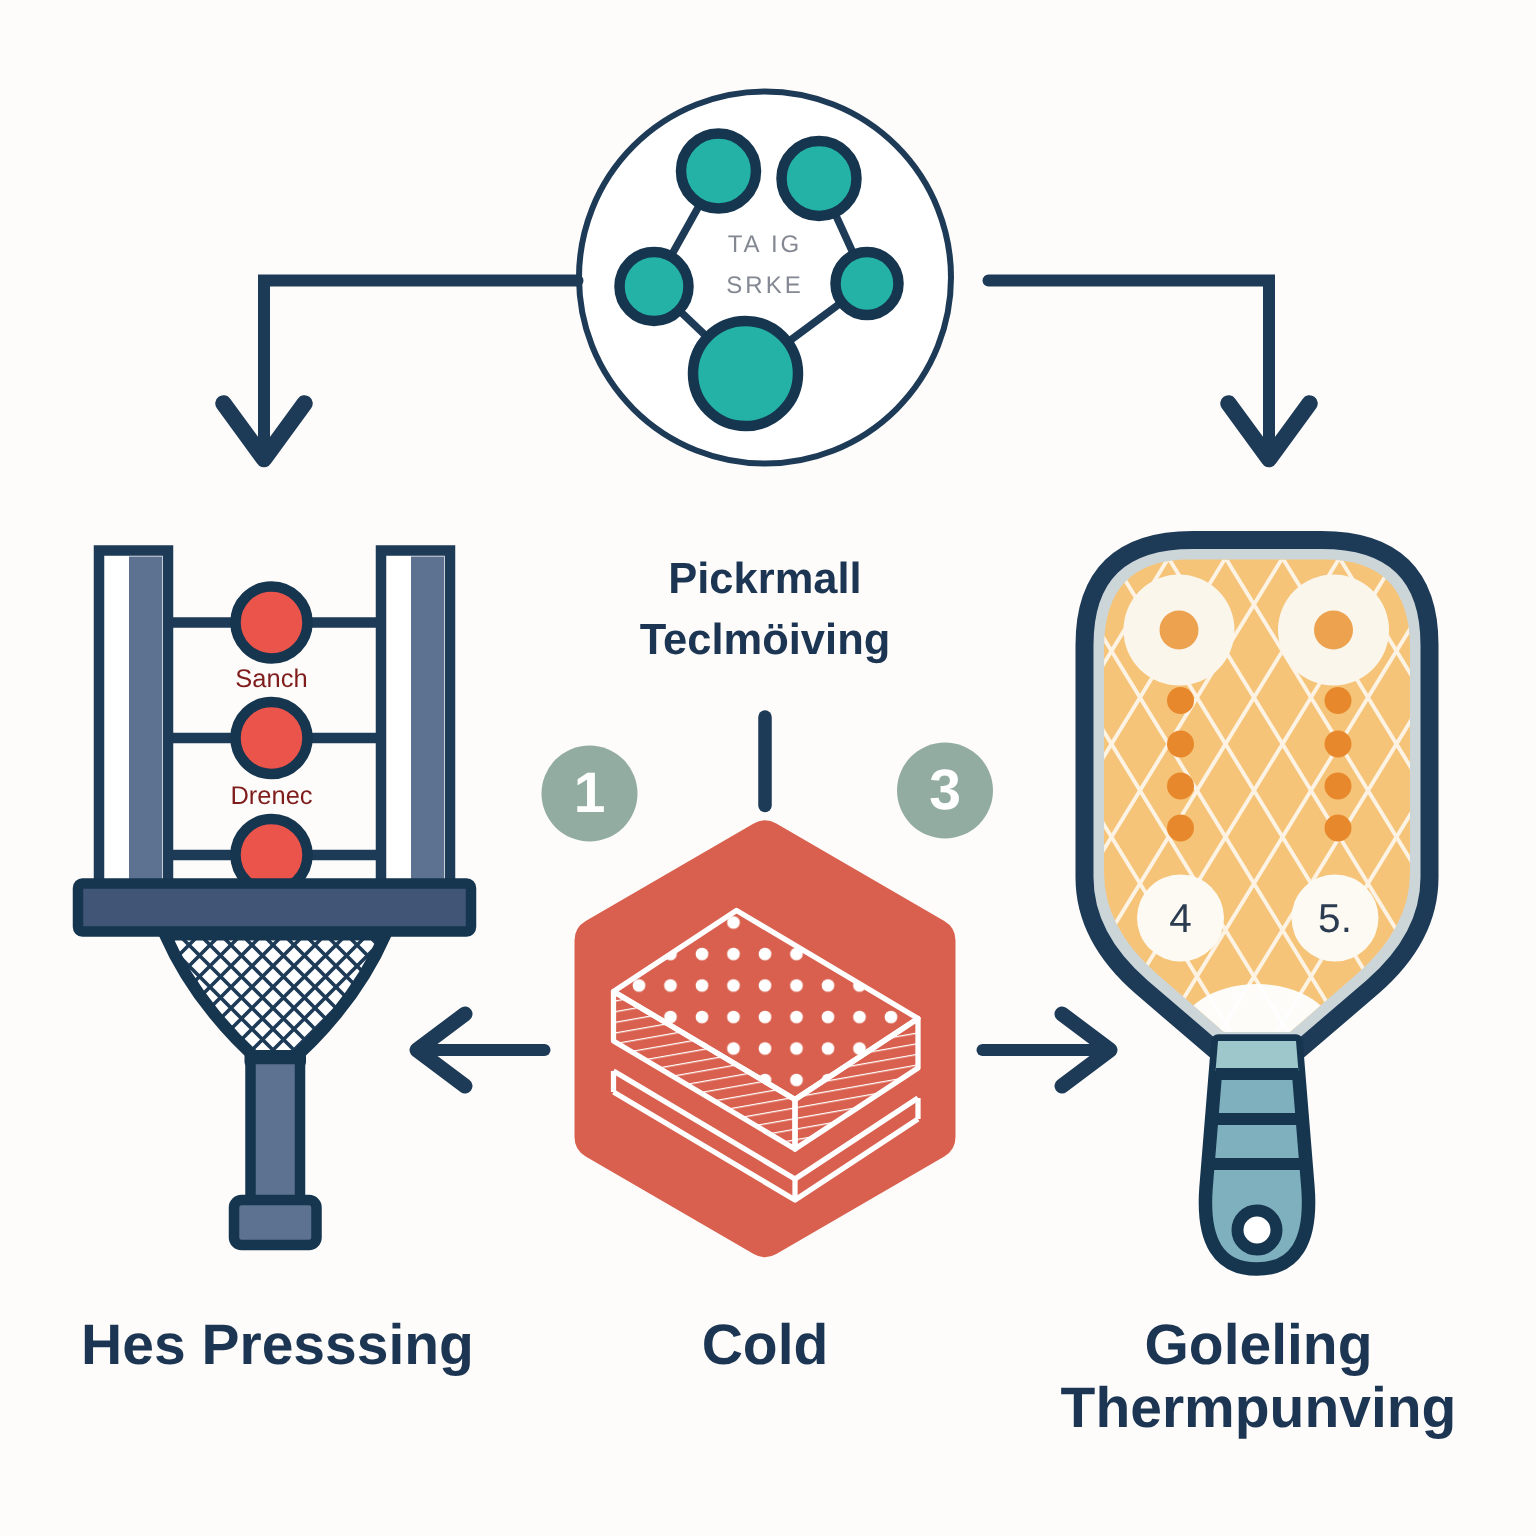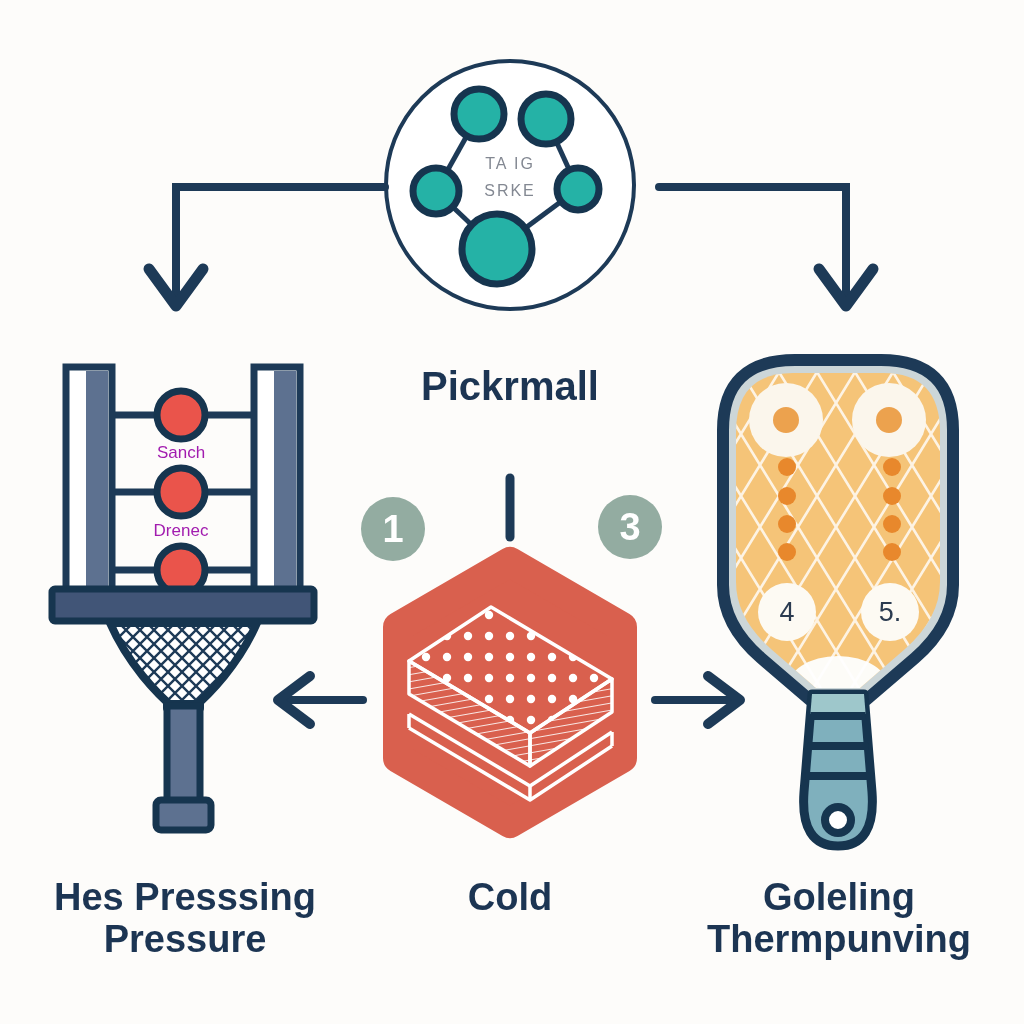--- a/index.html
+++ b/index.html
@@ -20,7 +20,7 @@
   }
   .diagram-title{
     left:340px;top:366px;width:340px;
-    font-size:40px;line-height:41px;font-weight:700;
+    font-size:29px;line-height:41px;font-weight:700;
     color:#1c3553;
   }
   .badge{

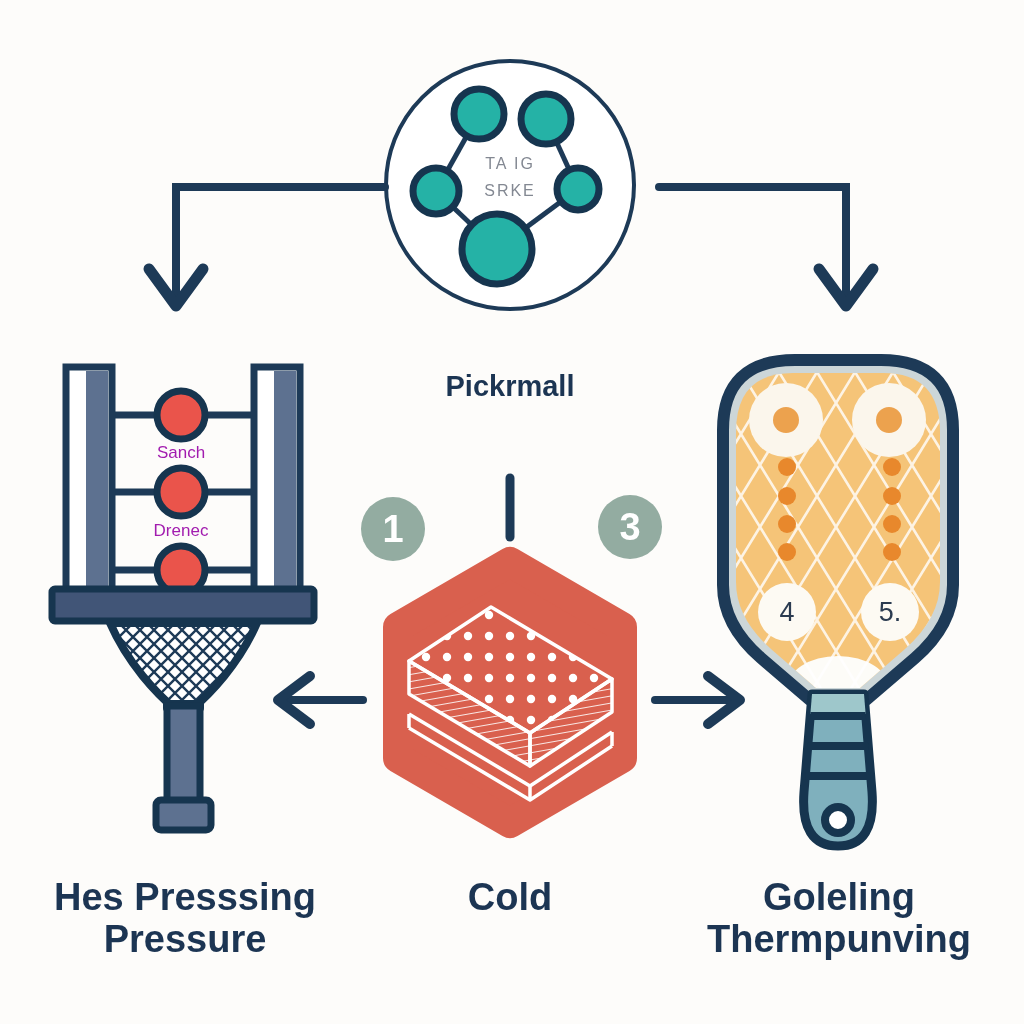--- a/index.html
+++ b/index.html
@@ -217,6 +217,7 @@
 
   <div class="txt diagram-title">
     <div>Pickrmall</div>
+    <div>Teclmöiving</div>
   </div>
 
   <div class="badge badge-1">

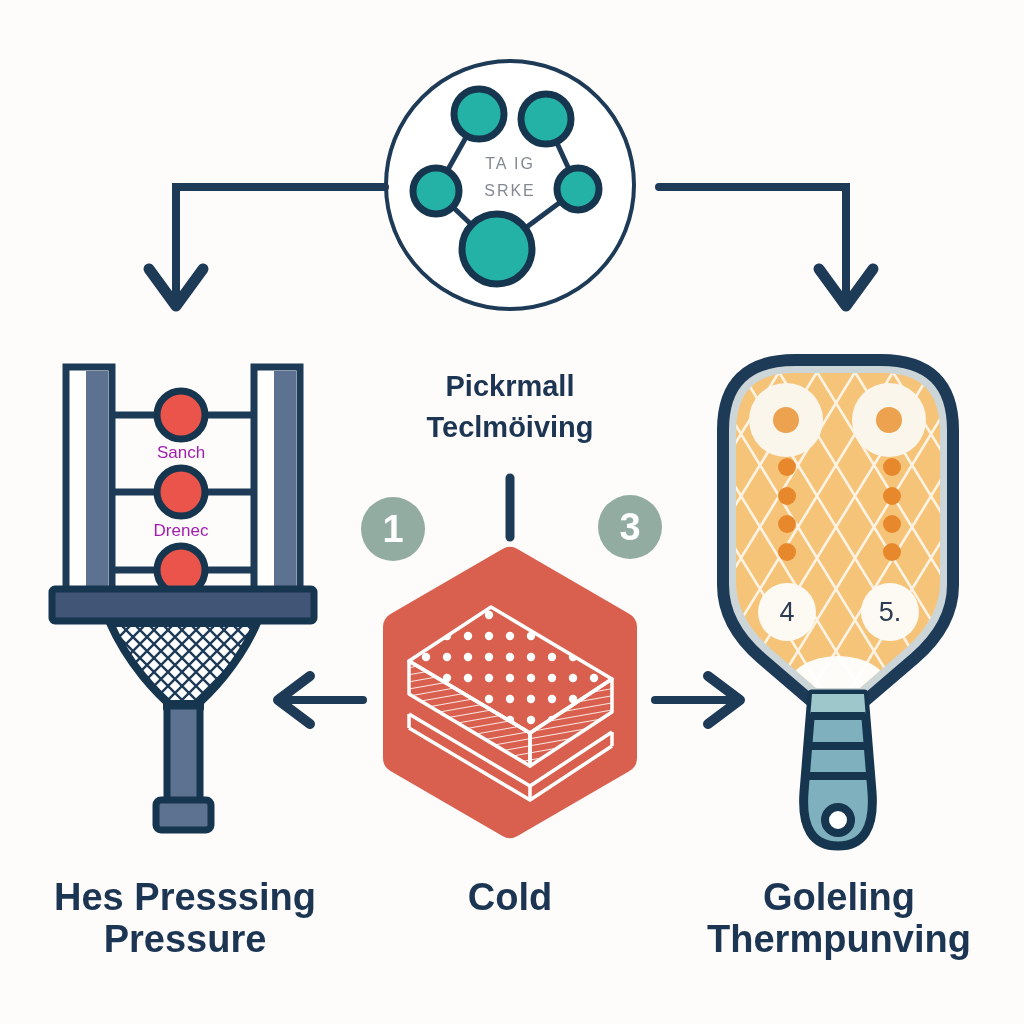--- a/index.html
+++ b/index.html
@@ -33,7 +33,7 @@
   .badge-3{left:598px;top:495px;}
   .machine-label{
     position:absolute;width:120px;text-align:center;
-    font-size:17px;color:#a21caf;font-weight:400;
+    font-size:17px;color:#7f1d1d;font-weight:400;
   }
   .label-sanch{left:121px;top:443px;}
   .label-drenec{left:121px;top:521px;}

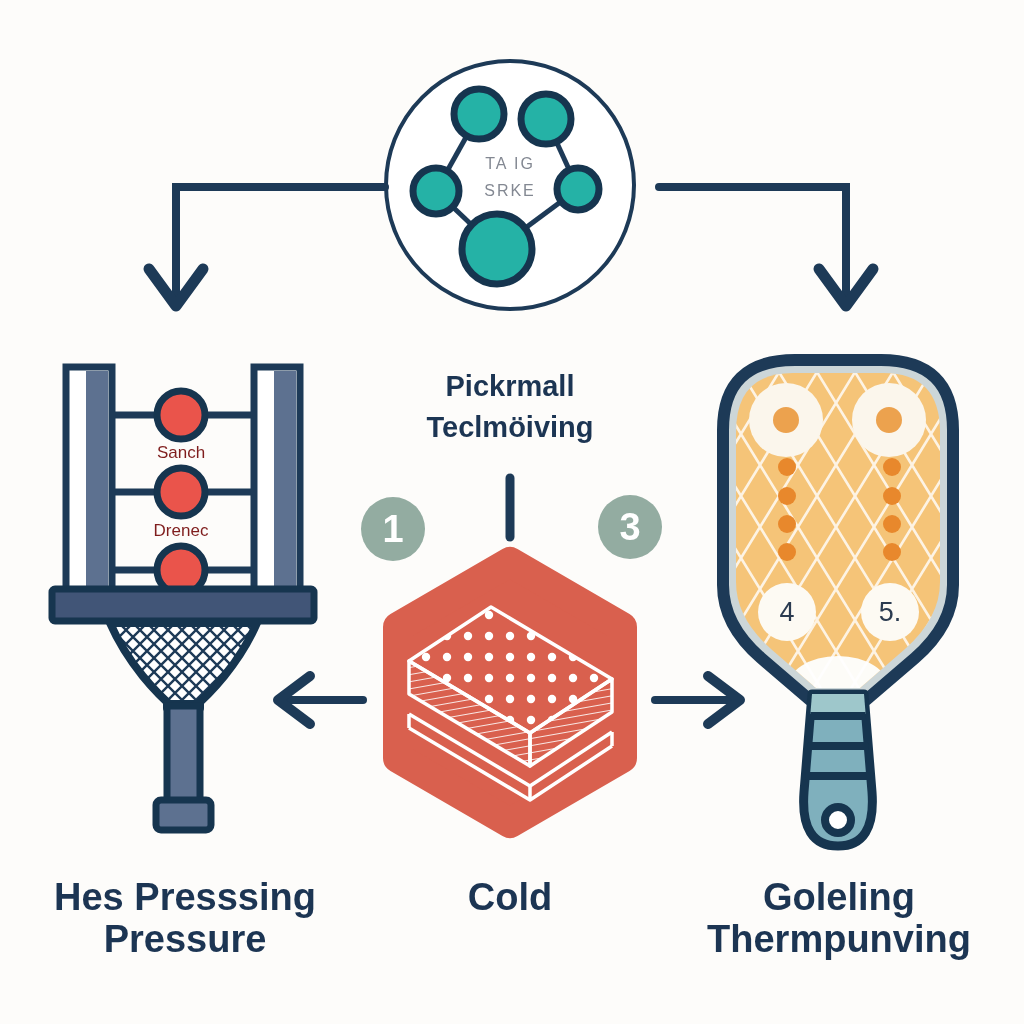--- a/index.html
+++ b/index.html
@@ -235,7 +235,6 @@
 
   <div class="txt caption caption-left">
     <div>Hes Presssing</div>
-    <div>Pressure</div>
   </div>
   <div class="txt caption caption-center">
     <div>Cold</div>

